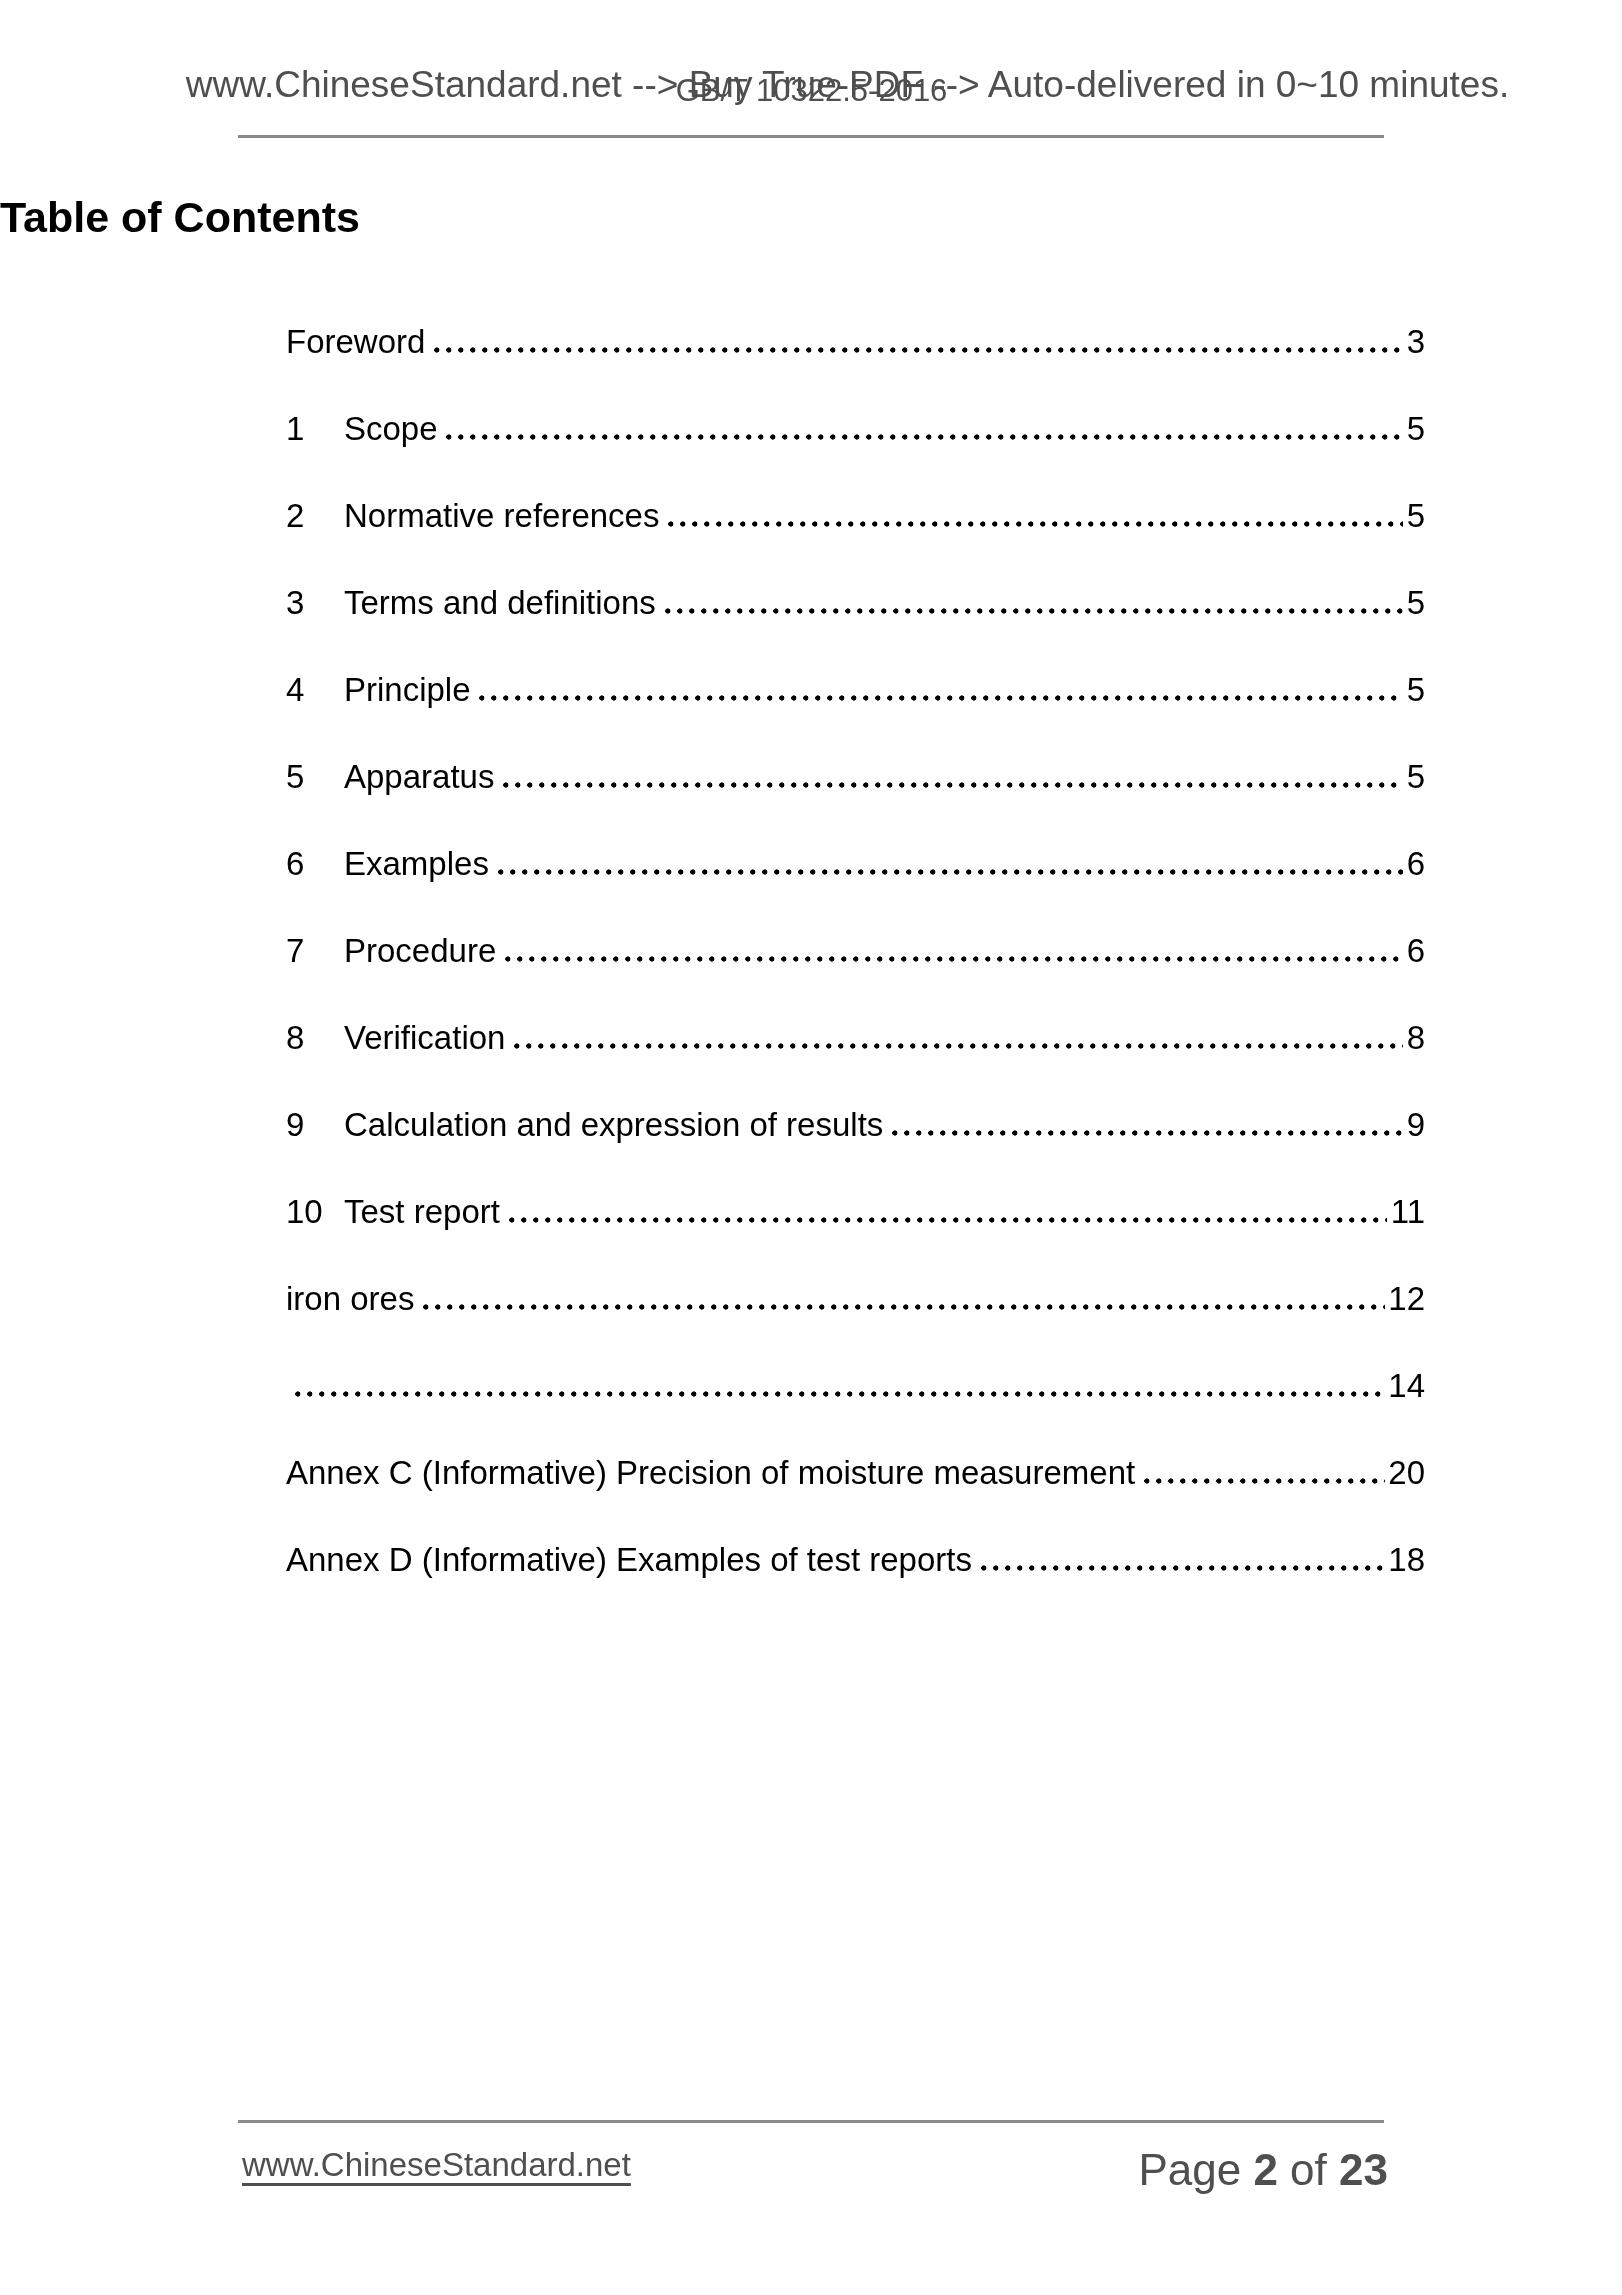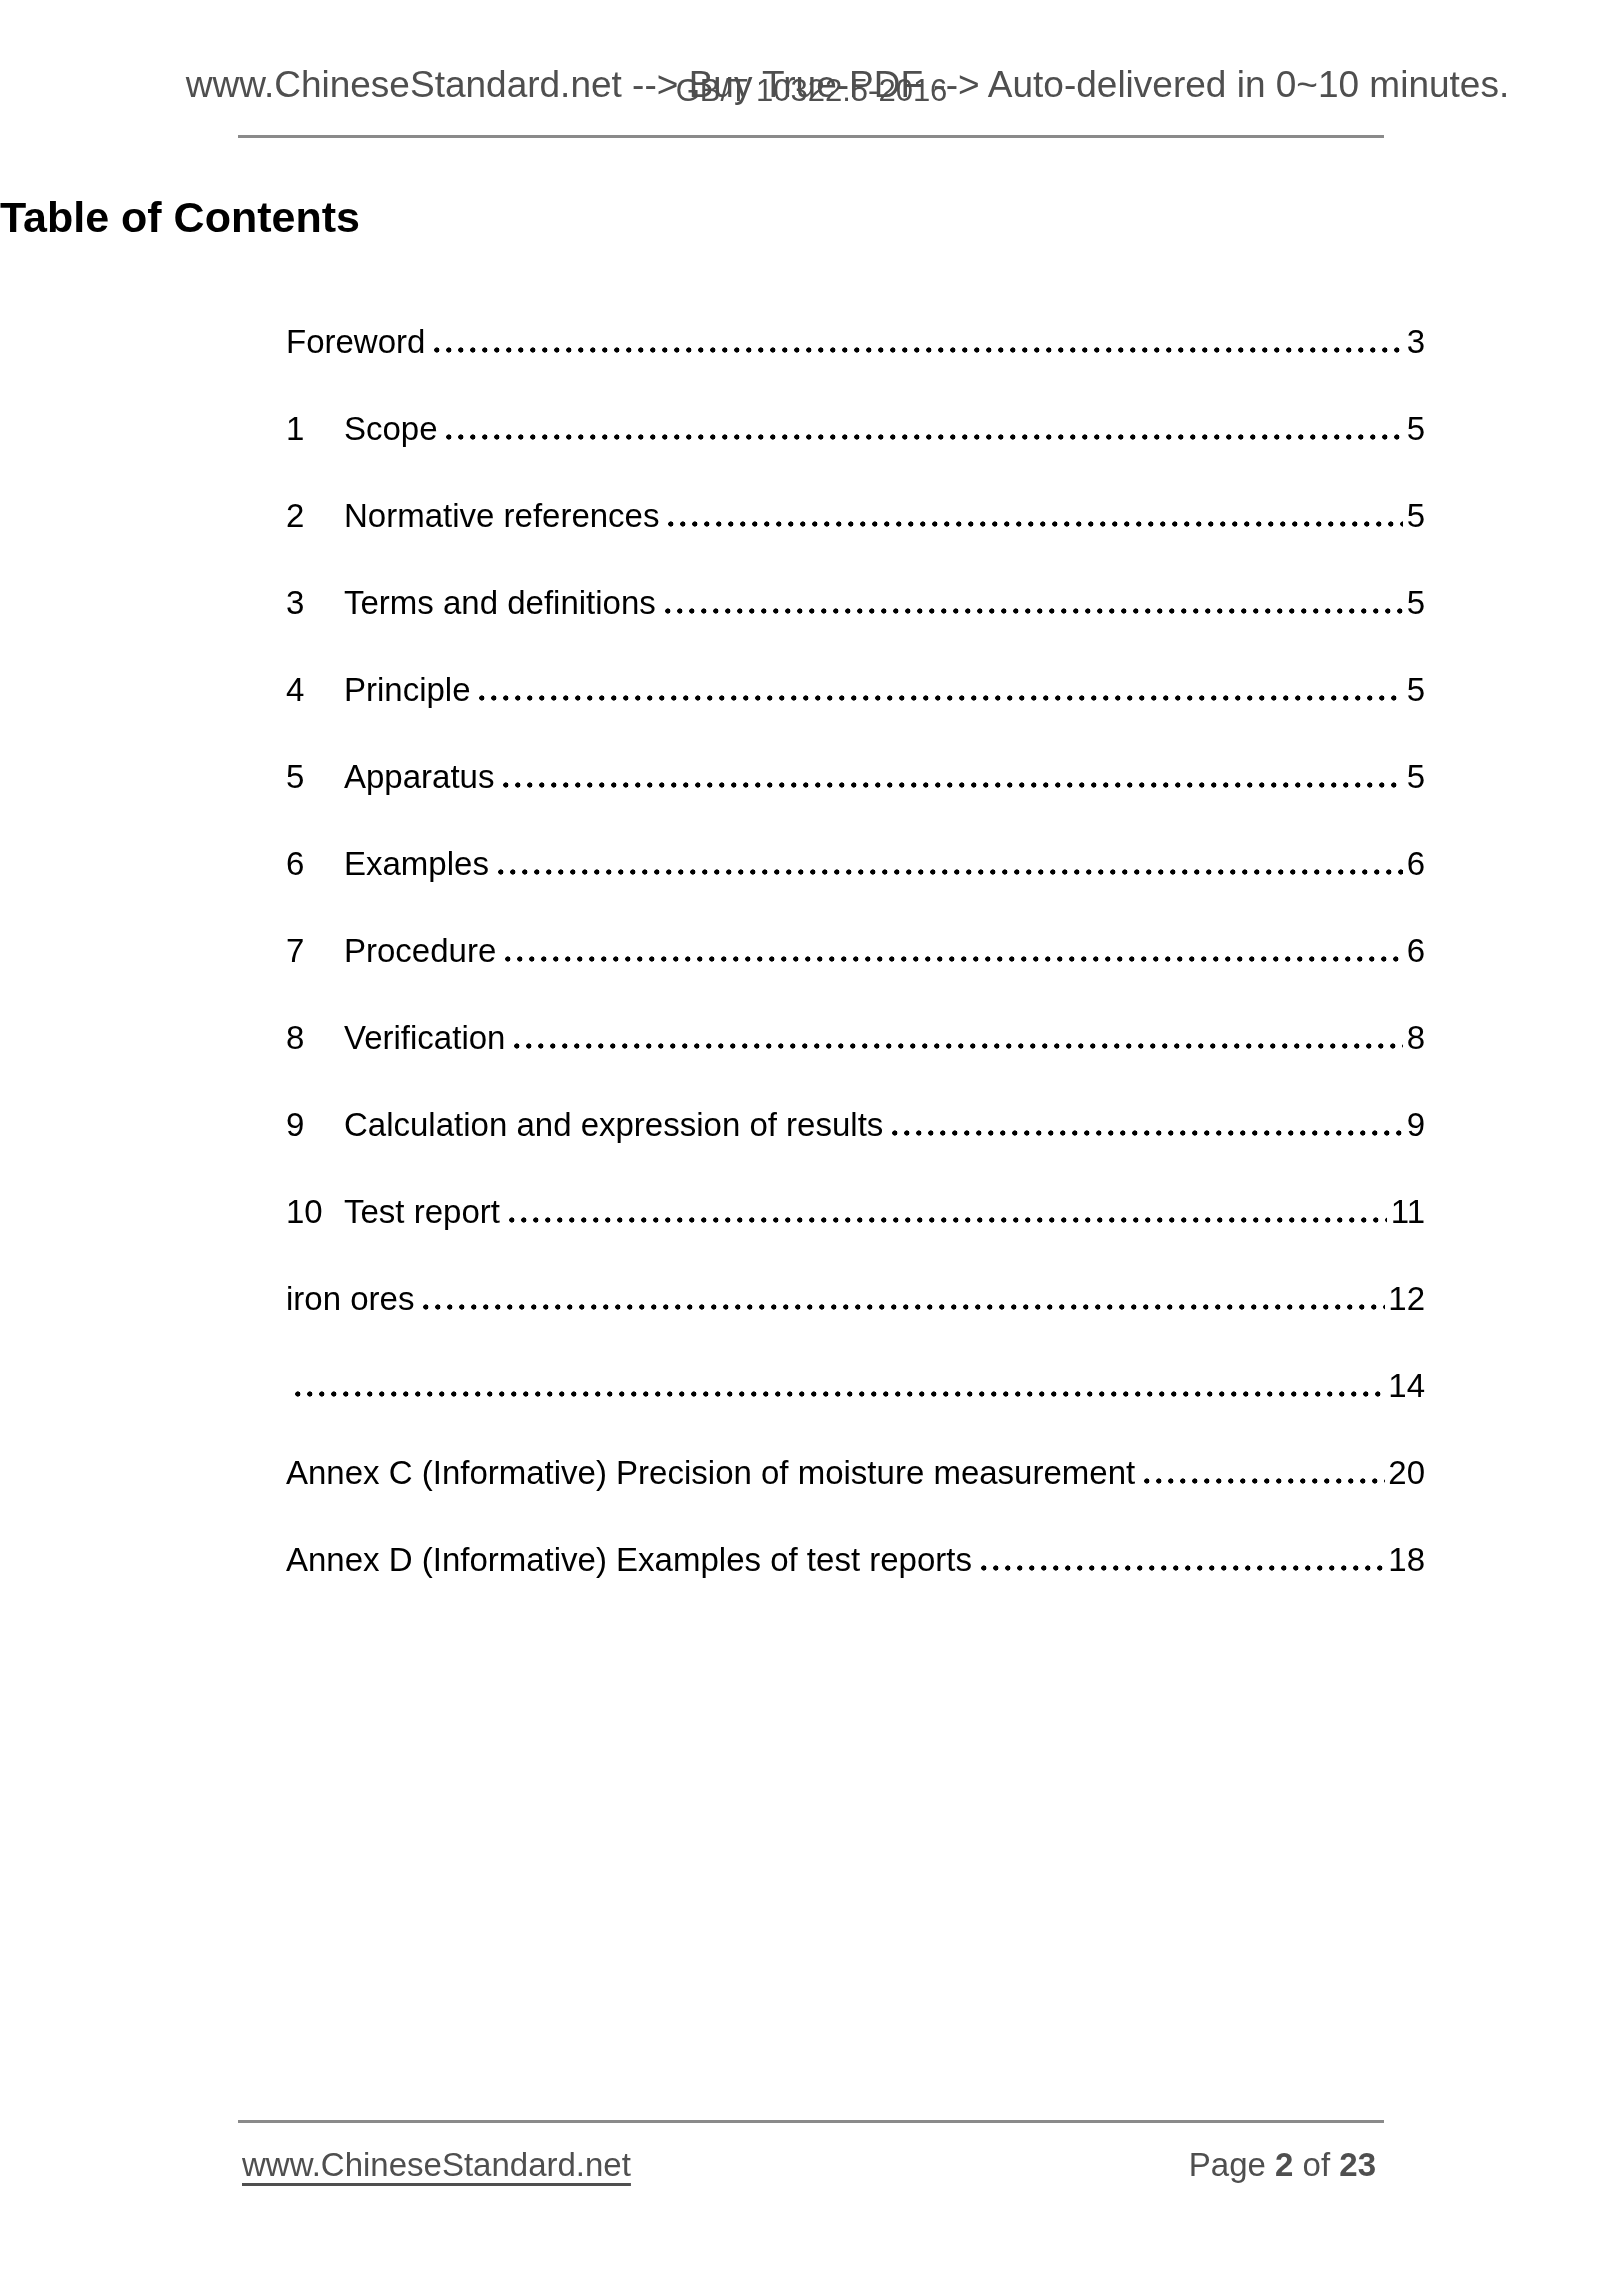--- a/index.html
+++ b/index.html
@@ -117,8 +117,8 @@
   .footer-page {
     position: absolute;
     top: 2148px;
-    right: 247px;
-    font-size: 33px;
+    right: 235px;
+    font-size: 44px;
     line-height: 1;
     color: var(--footer-gray, #4f4f4f);
     white-space: nowrap;

